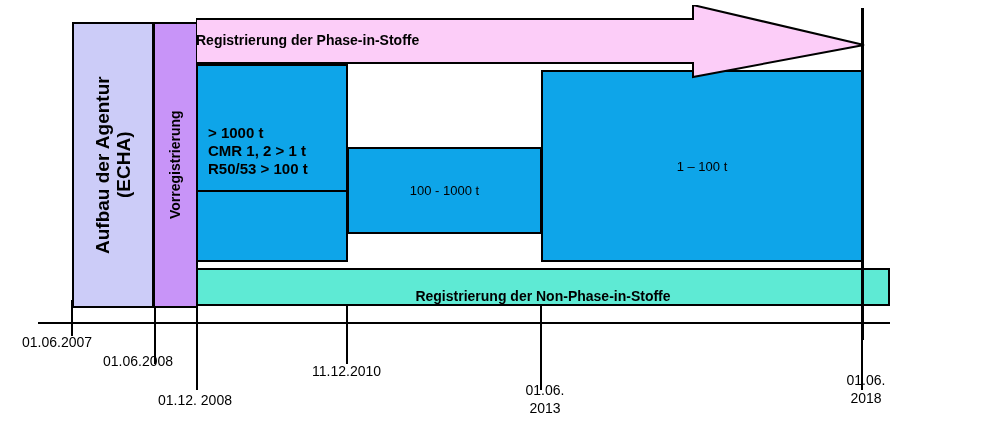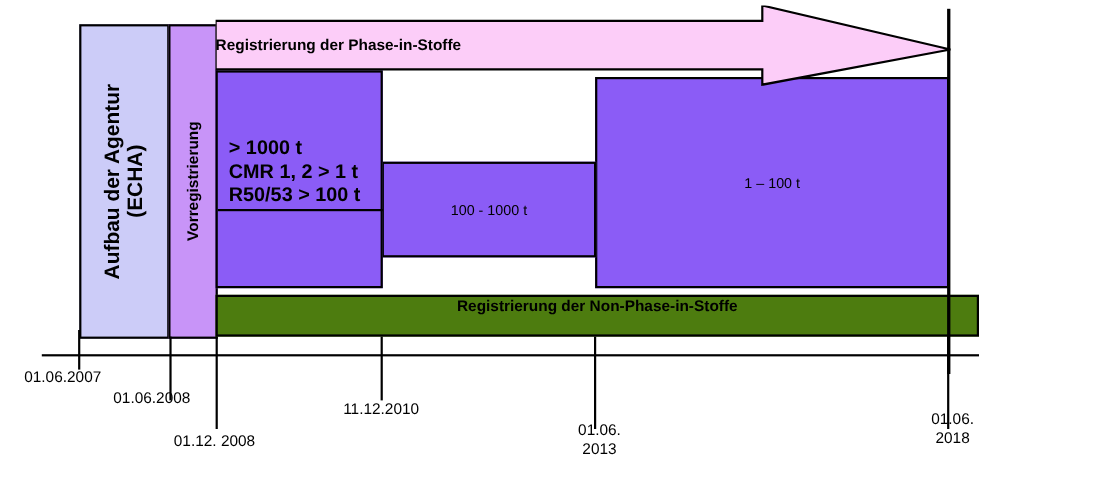--- a/index.html
+++ b/index.html
@@ -134,7 +134,7 @@
   #step-1-label {
     left: 208px;
     top: 124px;
-    font-size: 18px;
+    font-size: 15px;
   }
   #step-2 {
     left: 347px;

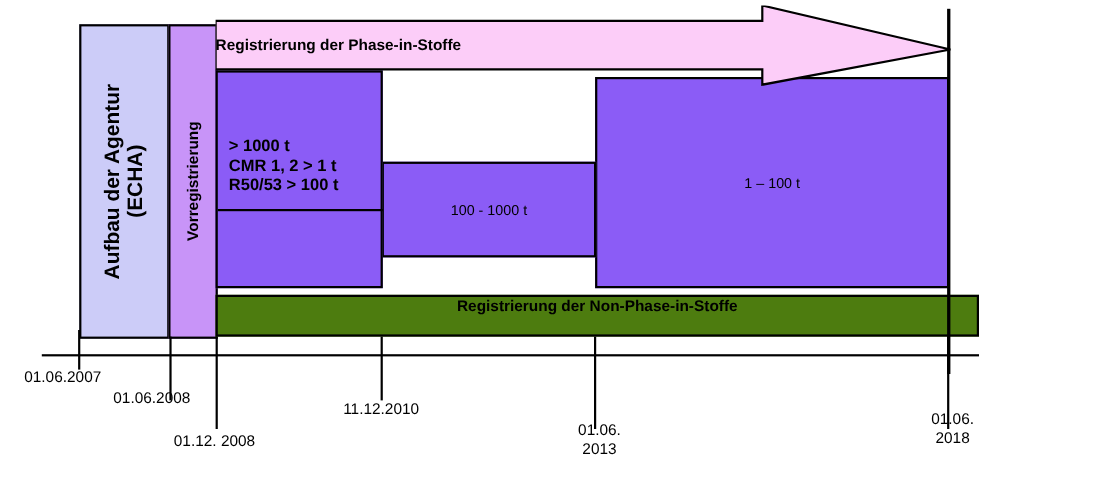--- a/index.html
+++ b/index.html
@@ -112,7 +112,7 @@
 
   
   .step {
-    background: #8b5cf6;
+    background: #0ea5e9;
     display: flex;
     align-items: center;
     justify-content: center;

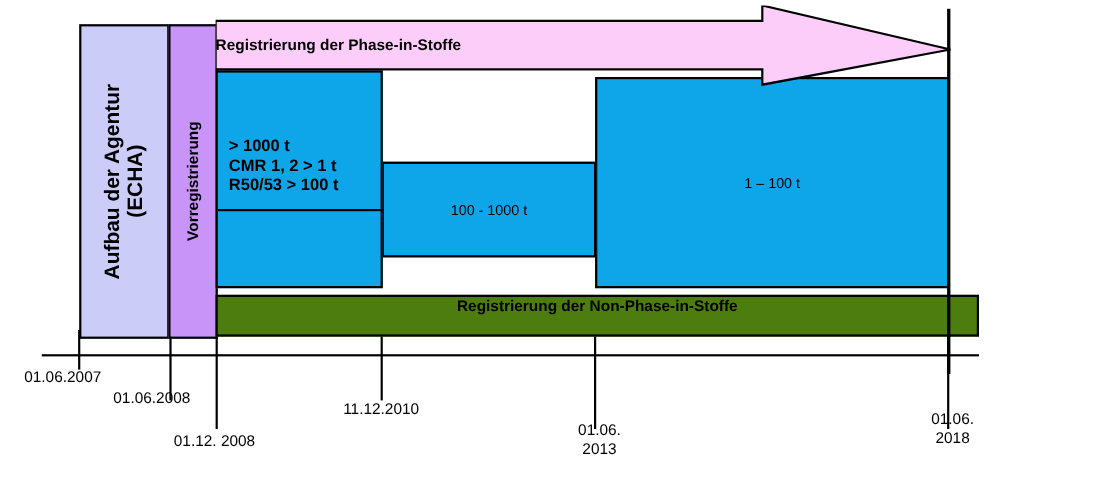--- a/index.html
+++ b/index.html
@@ -99,9 +99,9 @@
     top: 268px;
     width: 694px;
     height: 38px;
-    background: #4d7c0f;
+    background: #5eead4;
     display: flex;
-    align-items: flex-start;
+    align-items: flex-end;
     justify-content: center;
   }
   #nonphasein-label {

